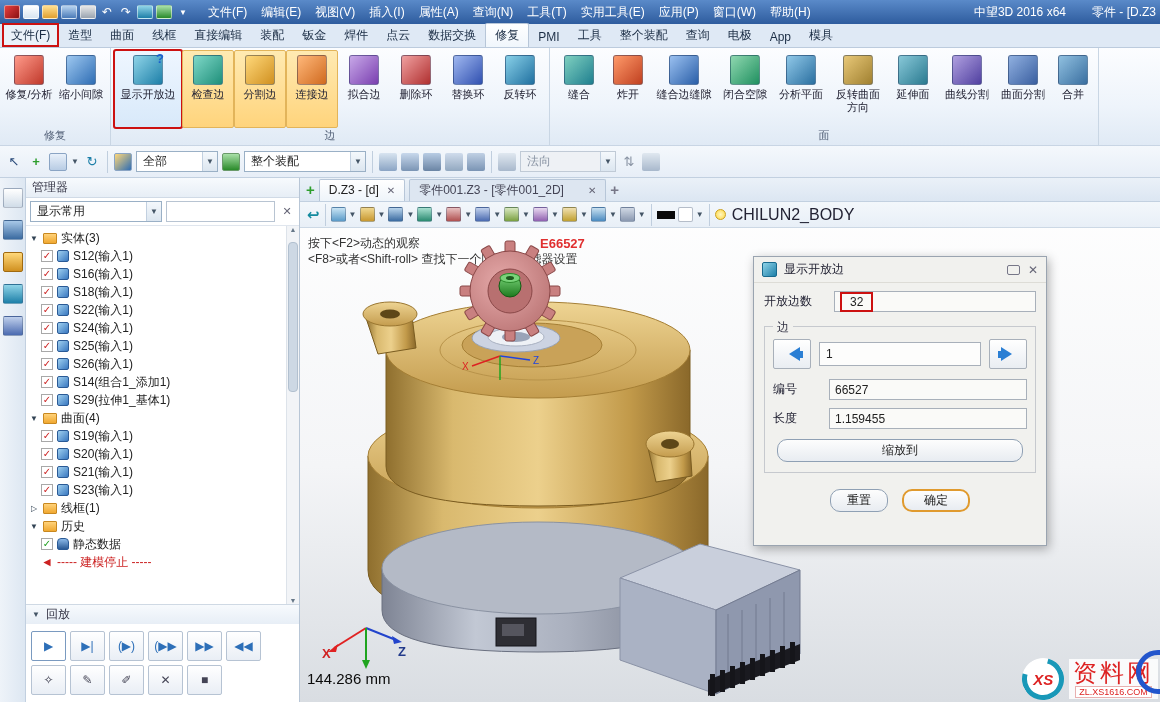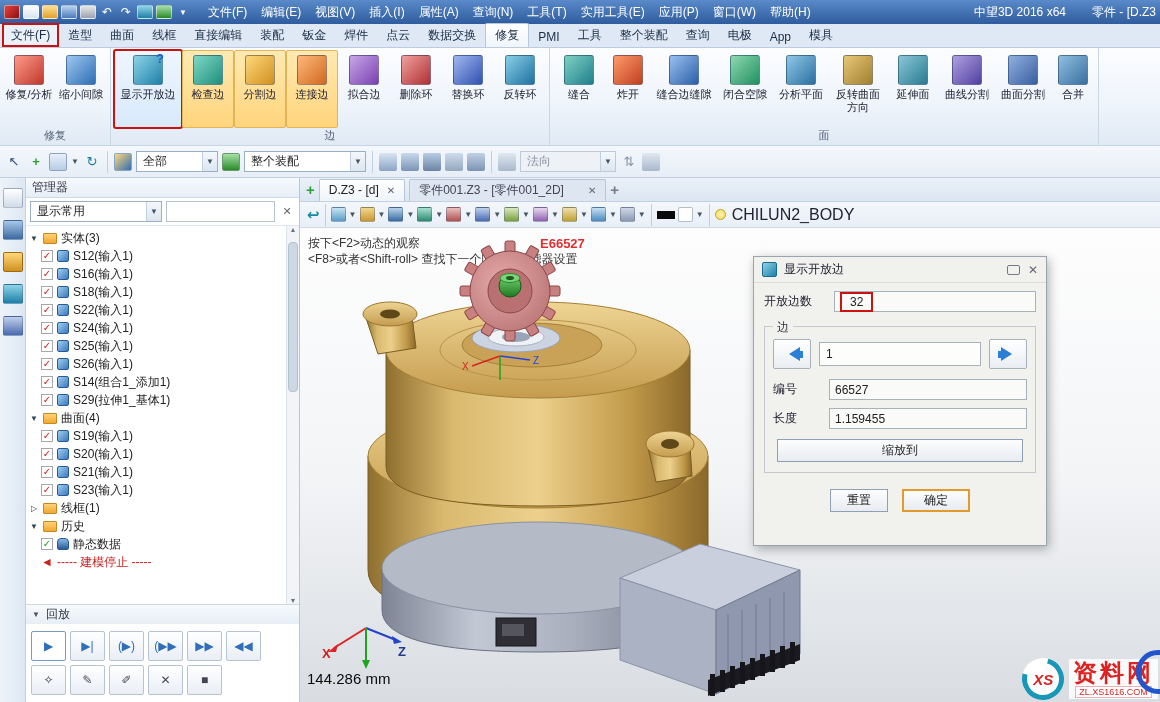--- a/index.html
+++ b/index.html
@@ -108,7 +108,7 @@
   .arrowL{width:0;height:0;border:7px solid transparent;border-right:11px solid #2b7fd4;margin-right:-4px;}
   .arrowR{width:0;height:0;border:7px solid transparent;border-left:11px solid #2b7fd4;margin-left:-4px;}
   .abar{width:7px;height:7px;background:#2b7fd4;}
-  .btn{height:23px;border:1px solid #8fa0b4;background:linear-gradient(#fdfdfd,#e8ecf1);display:flex;align-items:center;justify-content:center;padding:0 16px;border-radius:0;}
+  .btn{height:23px;border:1px solid #8fa0b4;background:linear-gradient(#fdfdfd,#e8ecf1);display:flex;align-items:center;justify-content:center;padding:0 16px;border-radius:10px;}
   .btn.ok{border:2px solid #e09a2e;padding:0 20px;}
   .btnrow{display:flex;justify-content:center;gap:14px;margin-top:16px;}
   .wide{margin:10px 4px 0;}

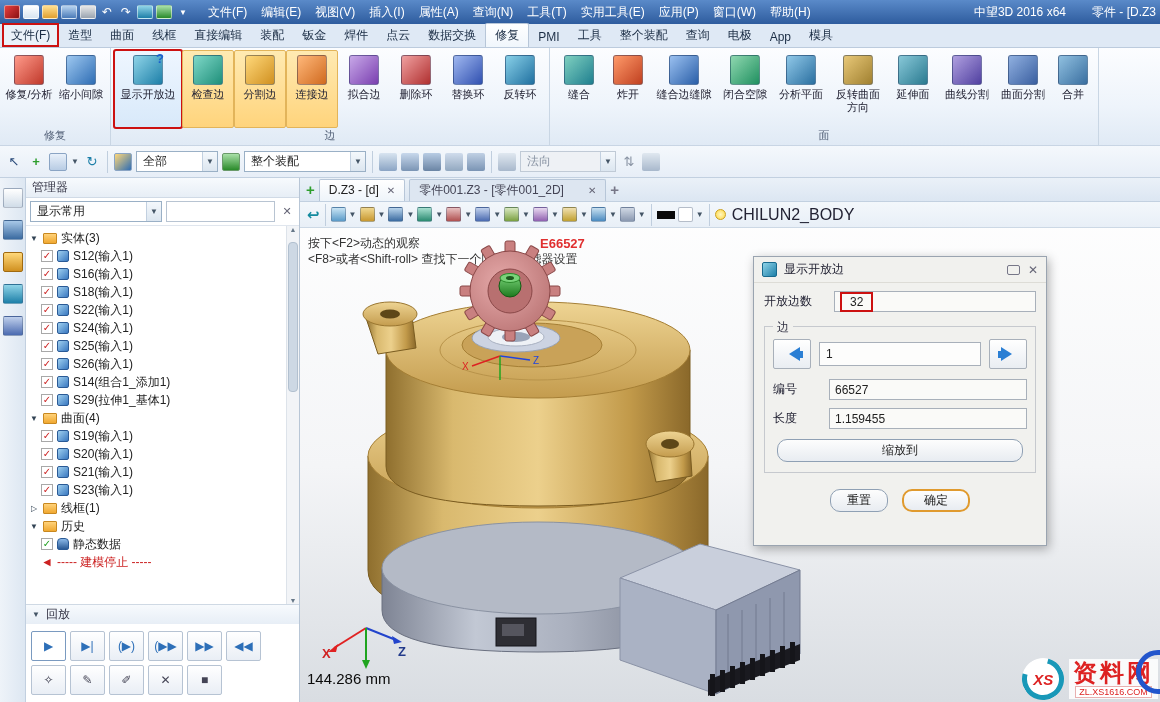--- a/index.html
+++ b/index.html
@@ -118,7 +118,7 @@
   .wm-ring{width:42px;height:42px;border:5px solid #1898b8;border-top-color:transparent;border-radius:50%;display:flex;align-items:center;justify-content:center;color:#d22;font-style:italic;font-weight:bold;font-size:15px;transform:rotate(-30deg);background:#fff;}
   .wm-ring span{transform:rotate(30deg);}
   .wm-texts{display:flex;flex-direction:column;align-items:center;background:rgba(255,255,255,.85);padding:1px 4px;}
-  .wm-name{font-size:24px;color:#d22;font-weight:bold;letter-spacing:3px;line-height:1.05;}
+  .wm-name{font-size:24px;color:#d22;font-weight:normal;letter-spacing:3px;line-height:1.05;}
   .wm-url{font-size:9px;color:#d22;border:1px solid #e8b0b0;padding:0 3px;background:#fff;}
   .wm-blue{position:absolute;right:-22px;bottom:6px;width:44px;height:44px;border:5px solid #2255cc;border-radius:50%;background:transparent;}
 </style>

